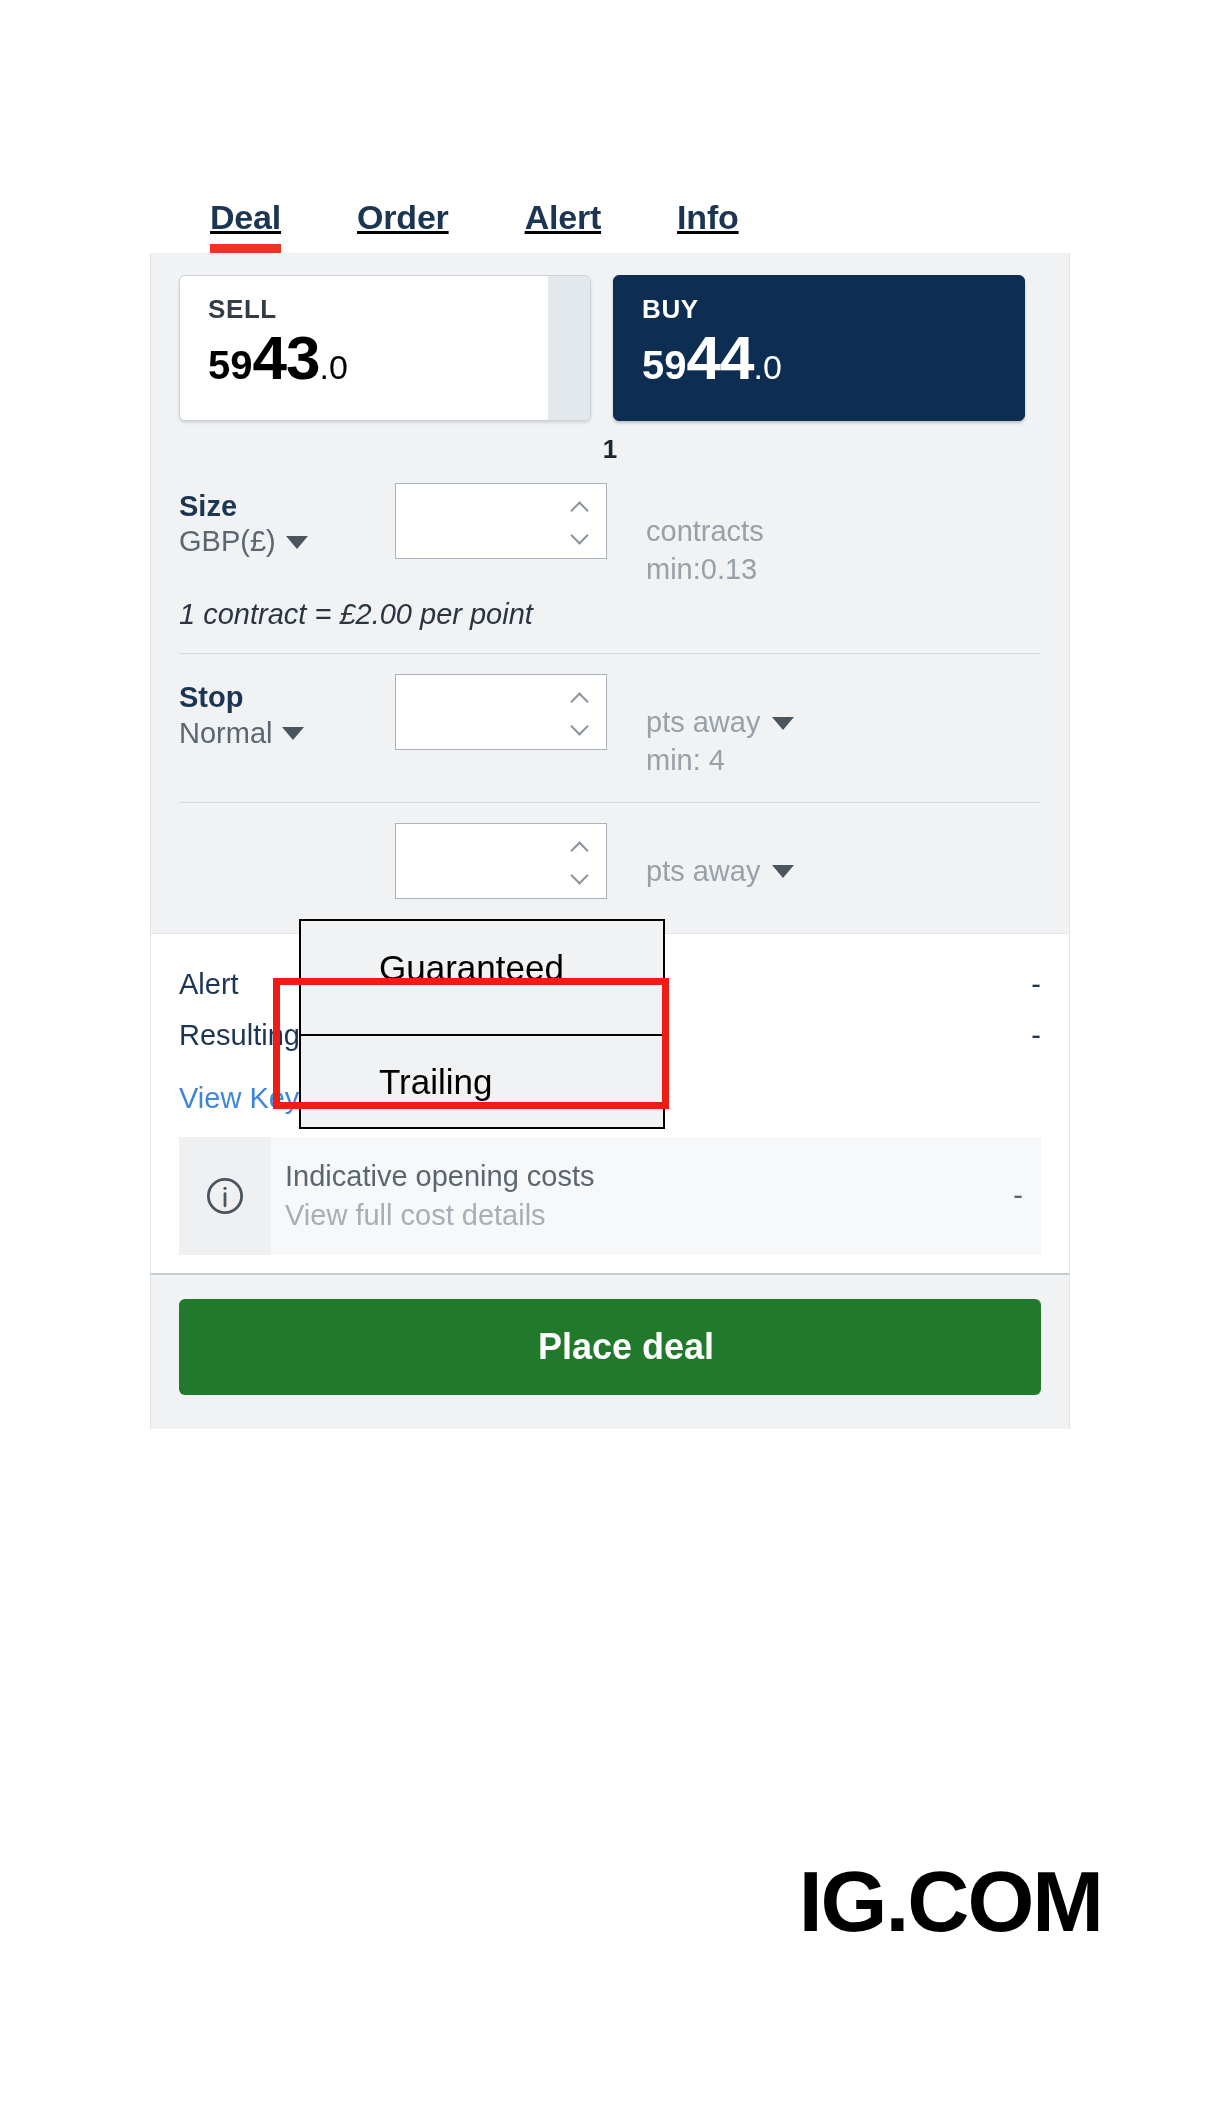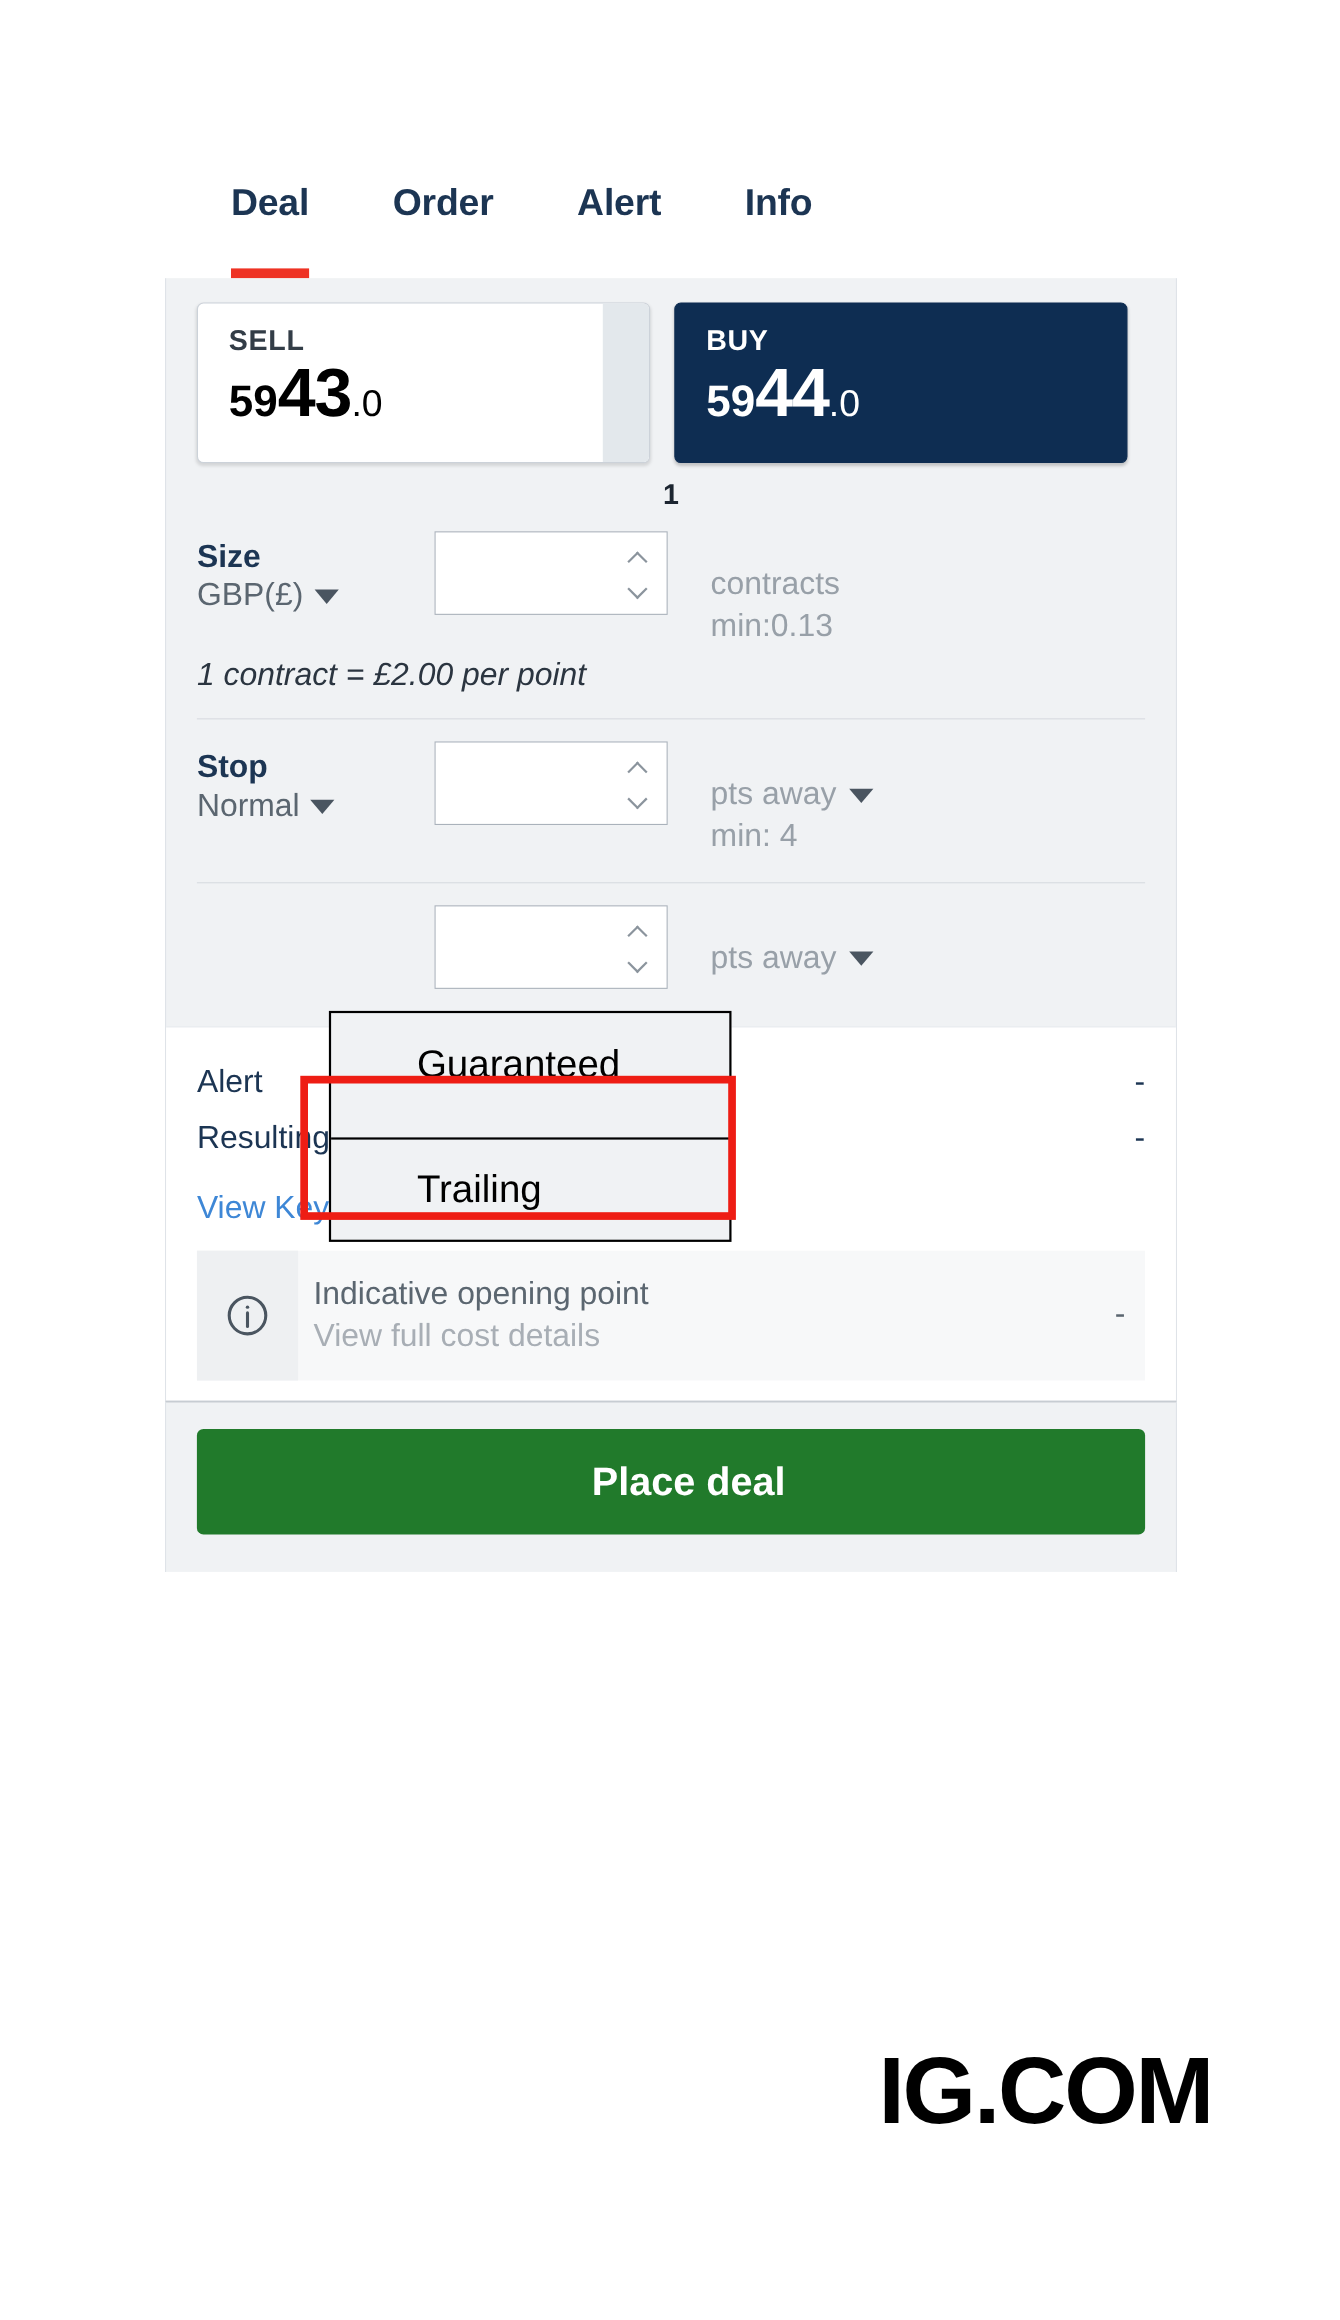--- a/index.html
+++ b/index.html
@@ -27,11 +27,13 @@
   
   .tabs {
     display: flex;
+    align-items: flex-end;
     height: 88px;
     padding-left: 60px;
     background: #ffffff;
     box-sizing: border-box;
     position: relative;
+    text-decoration: underline;
   }
   .tab {
     position: relative;

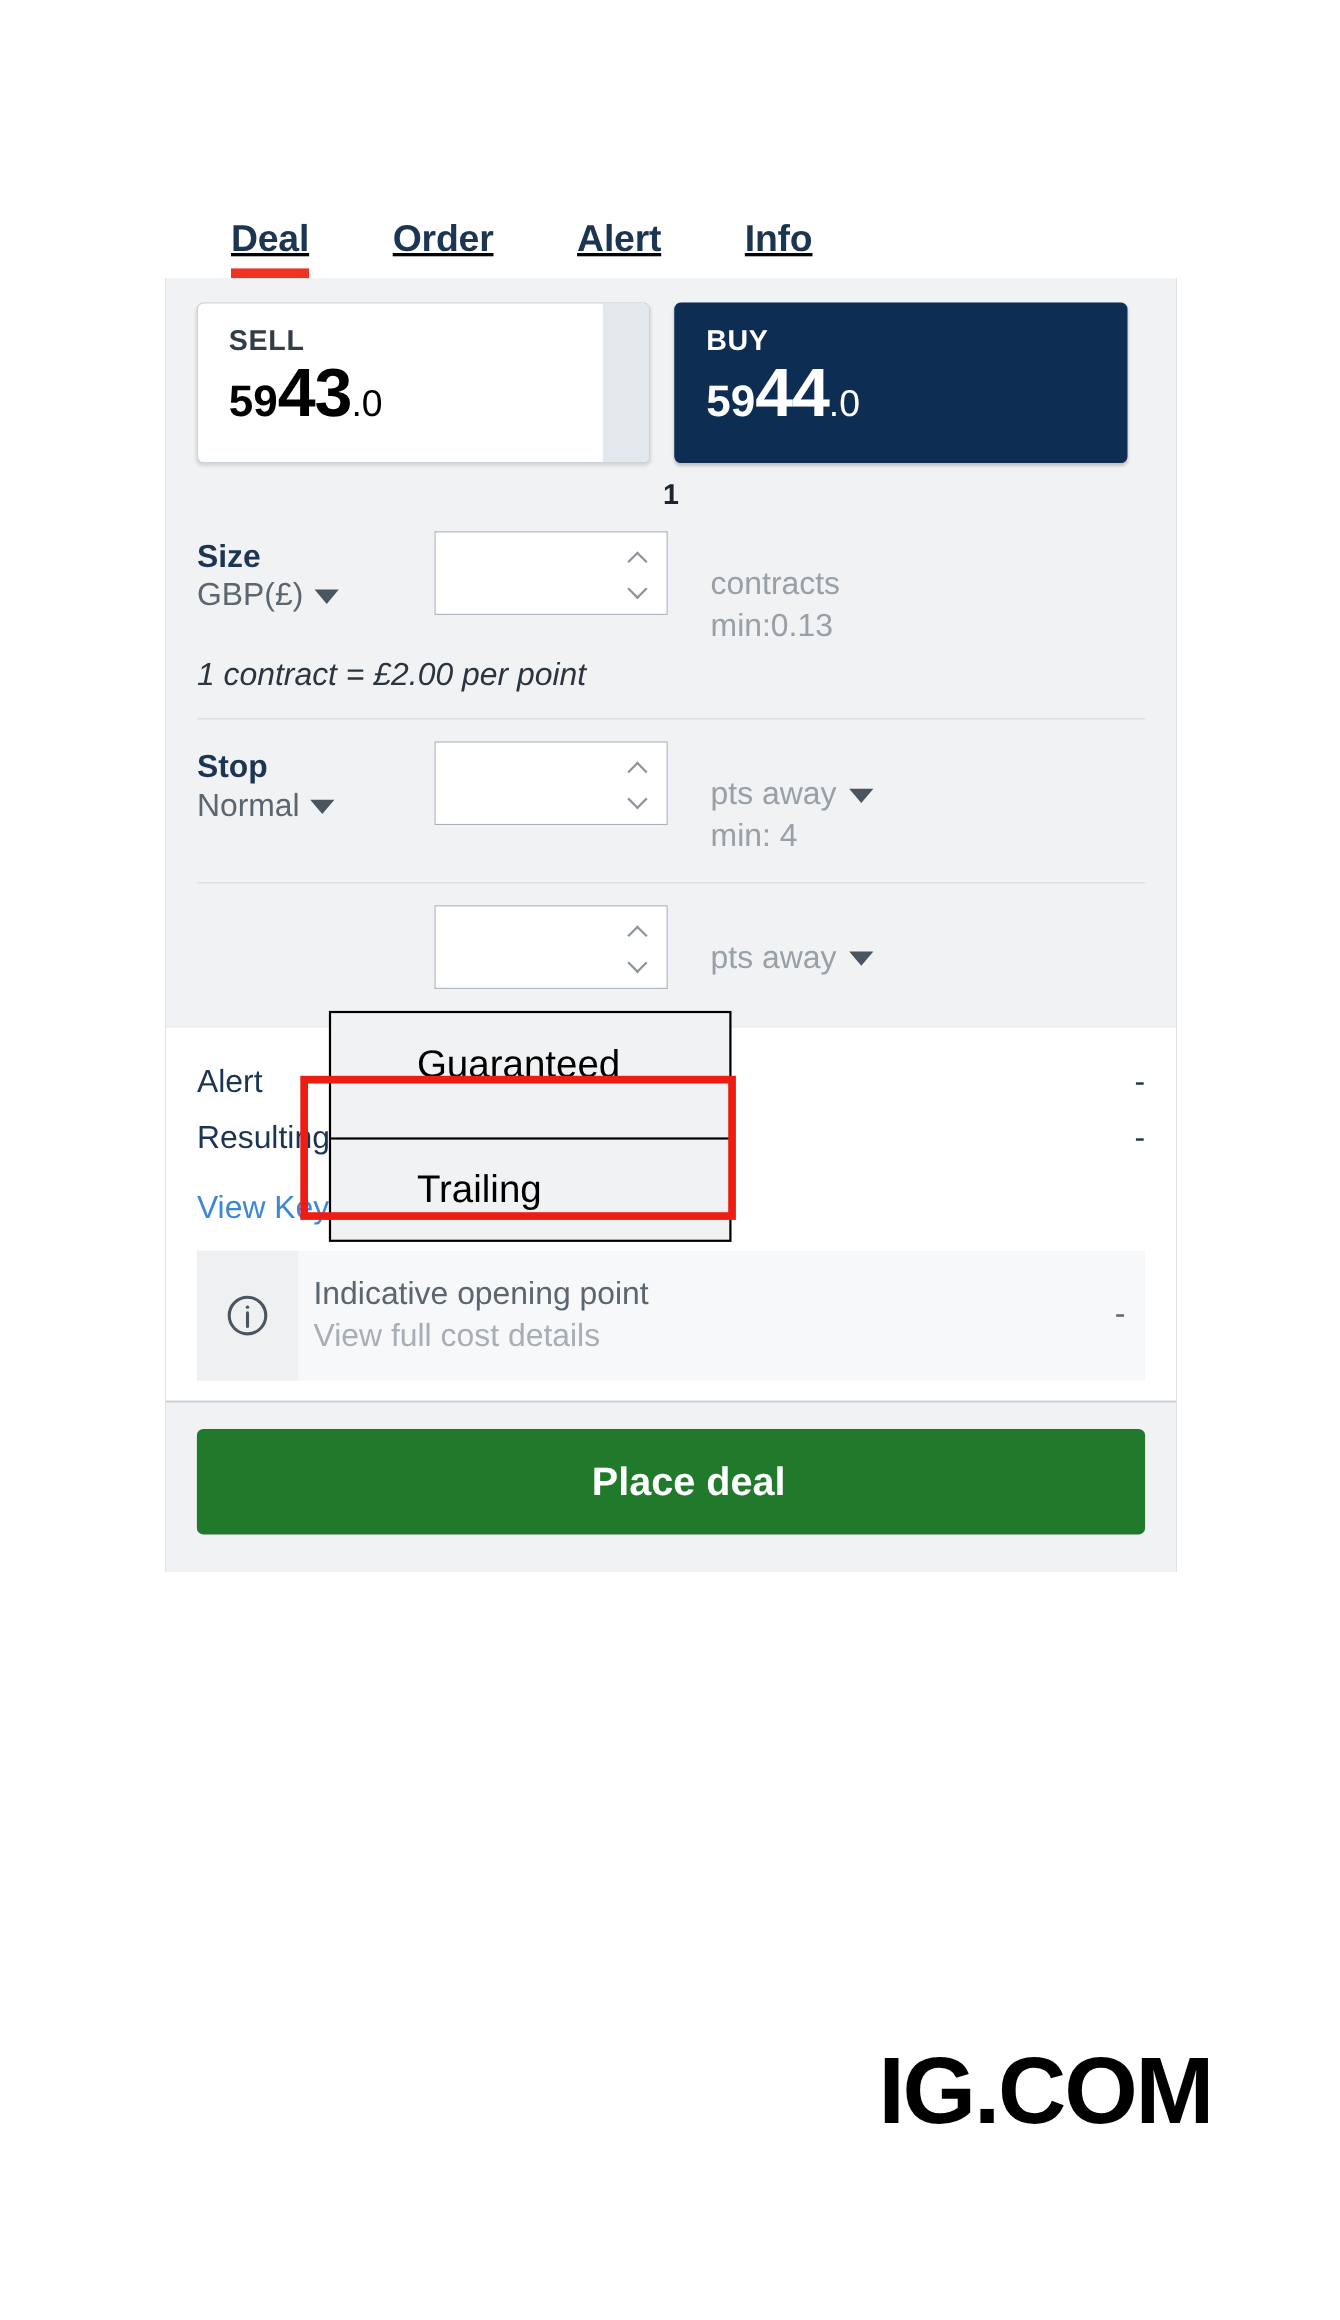--- a/index.html
+++ b/index.html
@@ -520,7 +520,7 @@
           </svg>
         </div>
         <div class="costs-text">
-          <div class="costs-t1">Indicative opening point</div>
+          <div class="costs-t1">Indicative opening costs</div>
           <div class="costs-t2">View full cost details</div>
         </div>
         <div class="costs-val">-</div>

